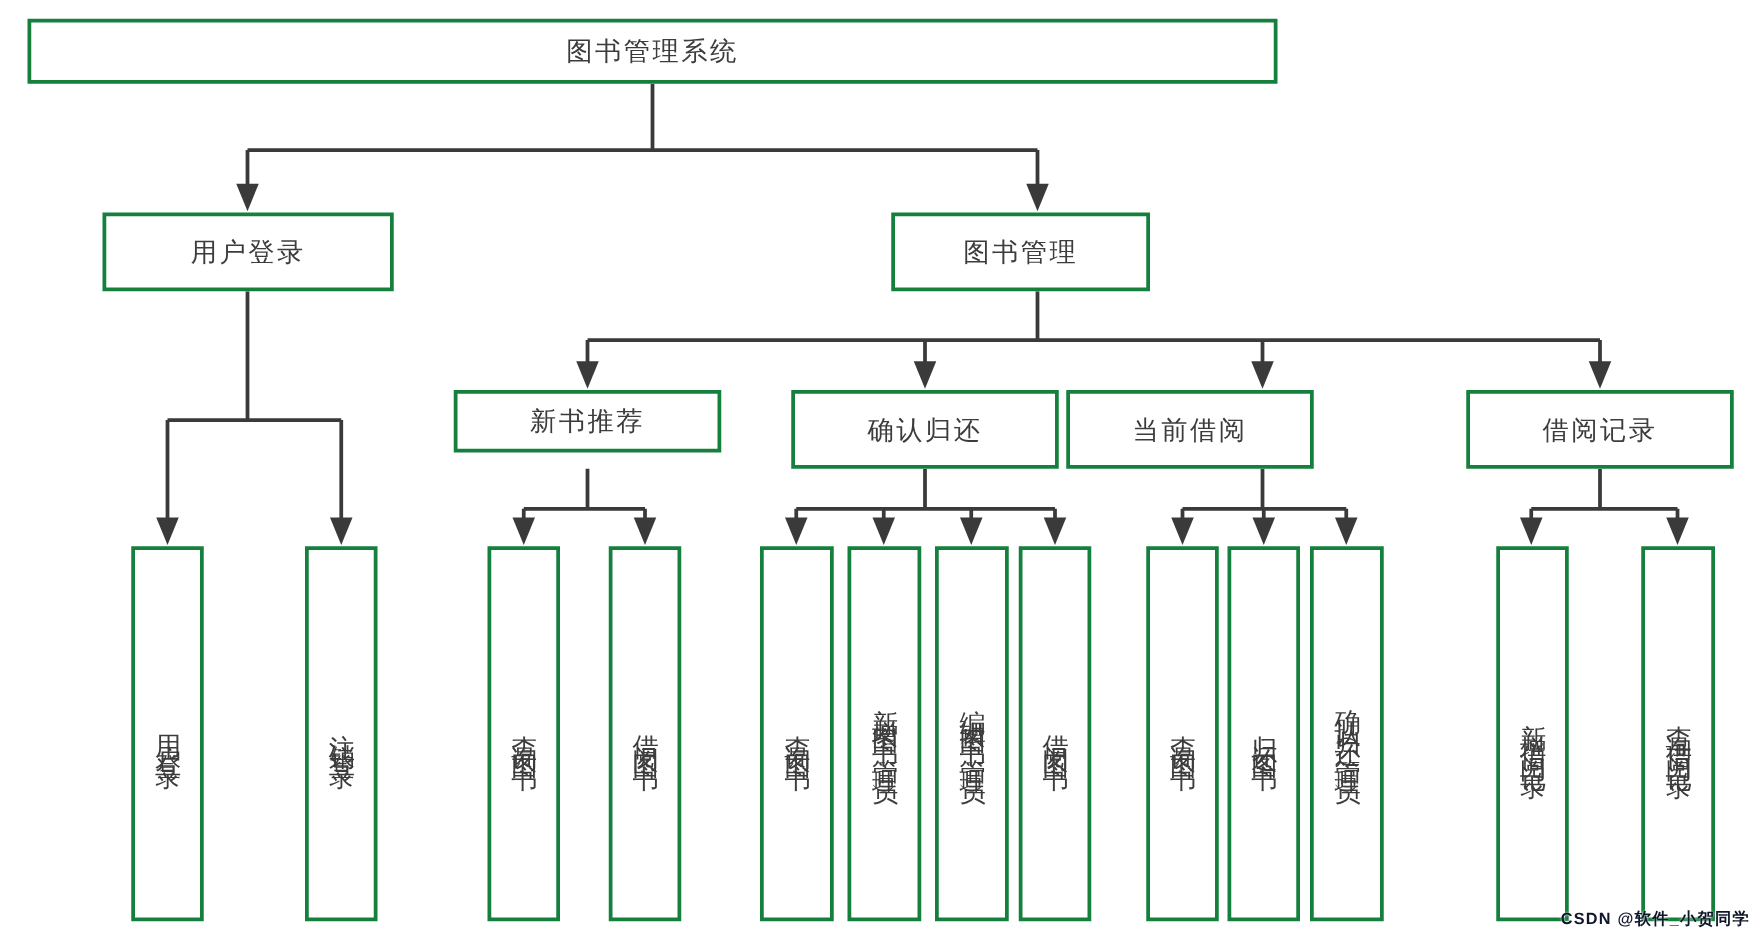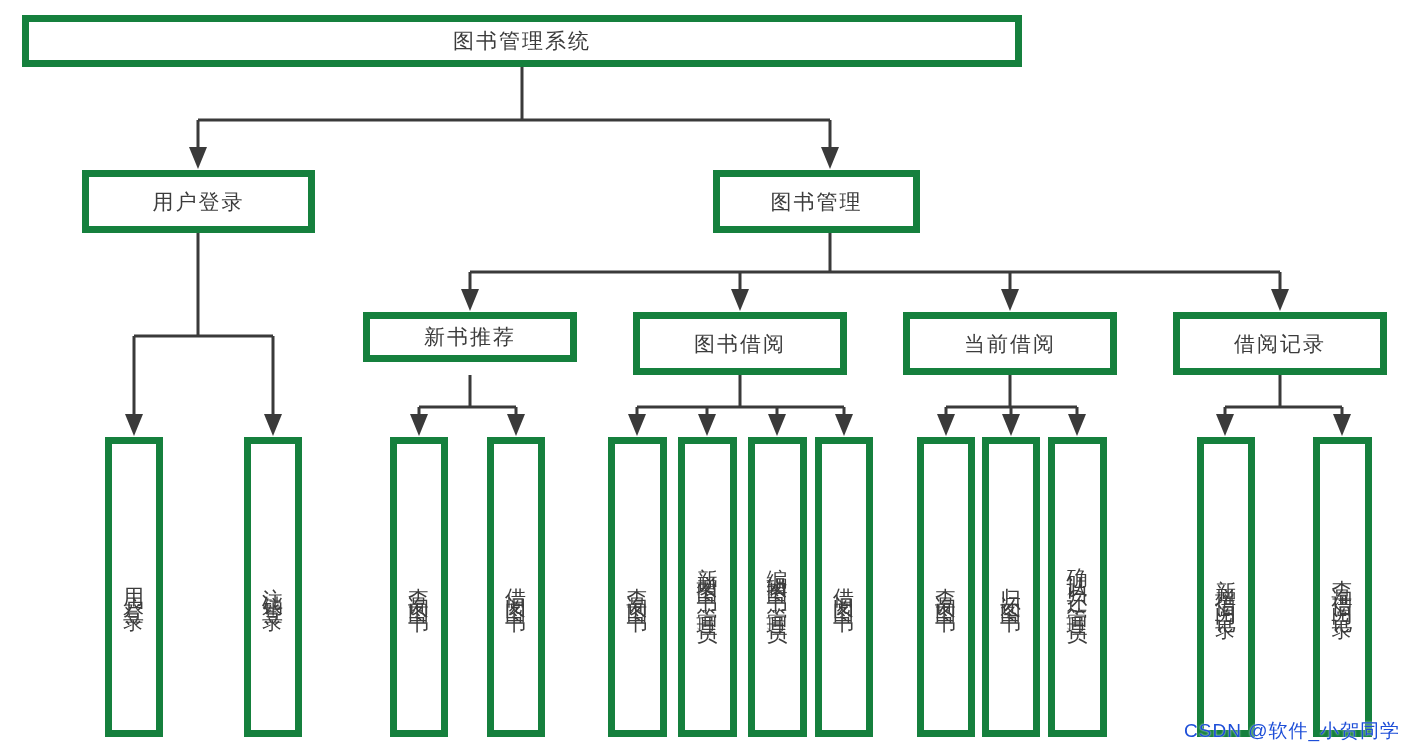--- a/index.html
+++ b/index.html
@@ -17,7 +17,7 @@
   .node {
     position:absolute;
     background:#ffffff;
-    border:7px solid #15803d;
+    border:3px solid #15803d;
     display:flex;
     align-items:center;
     justify-content:center;

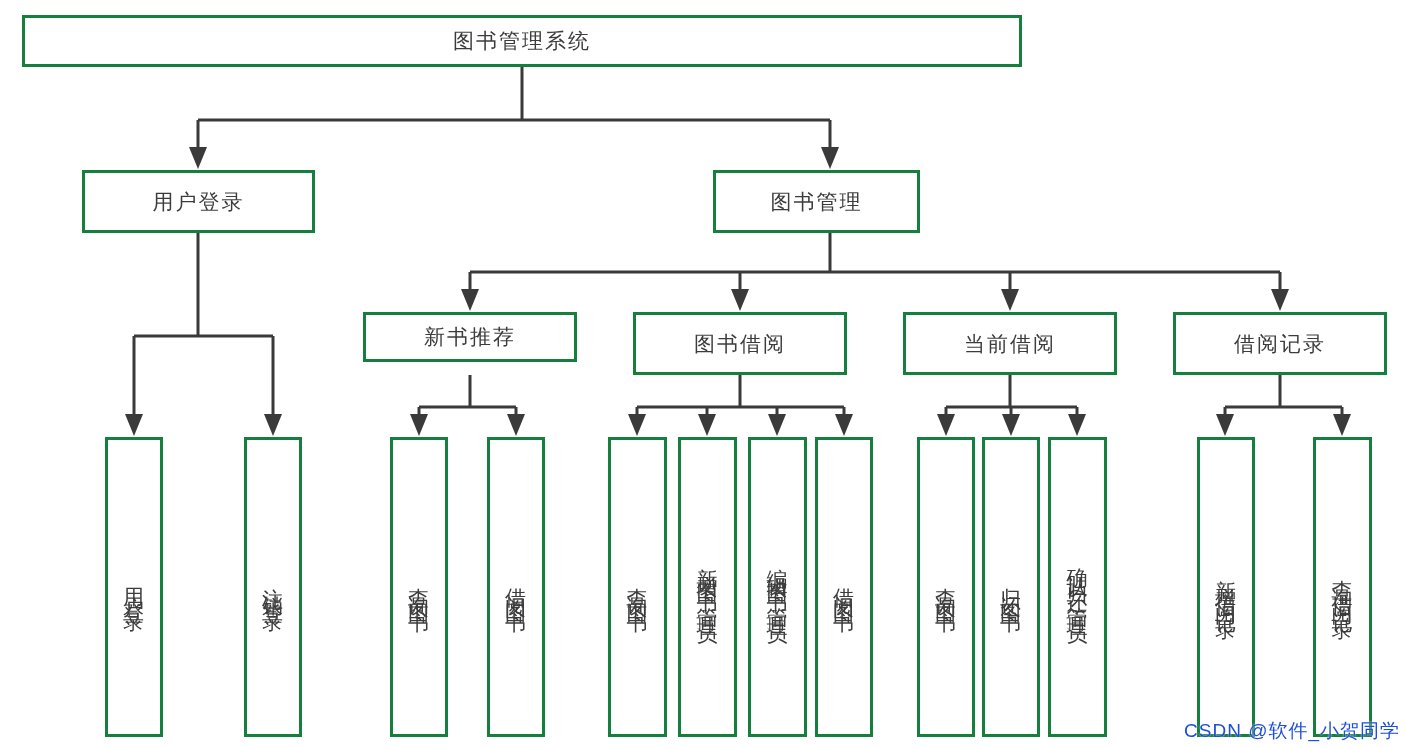--- a/index.html
+++ b/index.html
@@ -106,7 +106,7 @@
   <span class="lbl">新书推荐</span>
 </div>
 <div class="node h" style="left:633px;top:312px;width:214px;height:63px">
-  <span class="lbl">图书借阅</span>
+  <span class="lbl">确认归还</span>
 </div>
 <div class="node h" style="left:903px;top:312px;width:214px;height:63px">
   <span class="lbl">当前借阅</span>

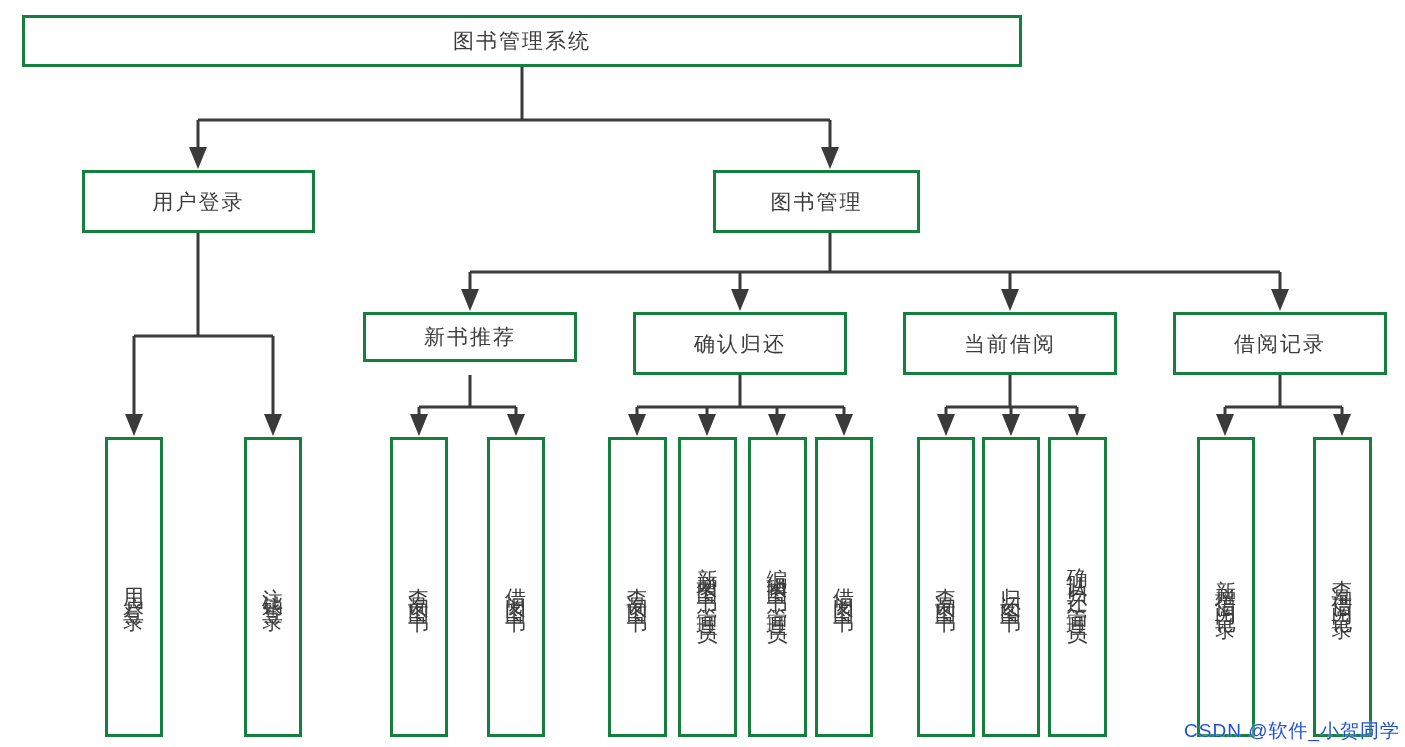--- a/index.html
+++ b/index.html
@@ -108,7 +108,7 @@
 <div class="node h" style="left:633px;top:312px;width:214px;height:63px">
   <span class="lbl">确认归还</span>
 </div>
-<div class="node h" style="left:903px;top:312px;width:214px;height:63px">
+<div class="node h" style="left:853px;top:312px;width:198px;height:63px">
   <span class="lbl">当前借阅</span>
 </div>
 <div class="node h" style="left:1173px;top:312px;width:214px;height:63px">

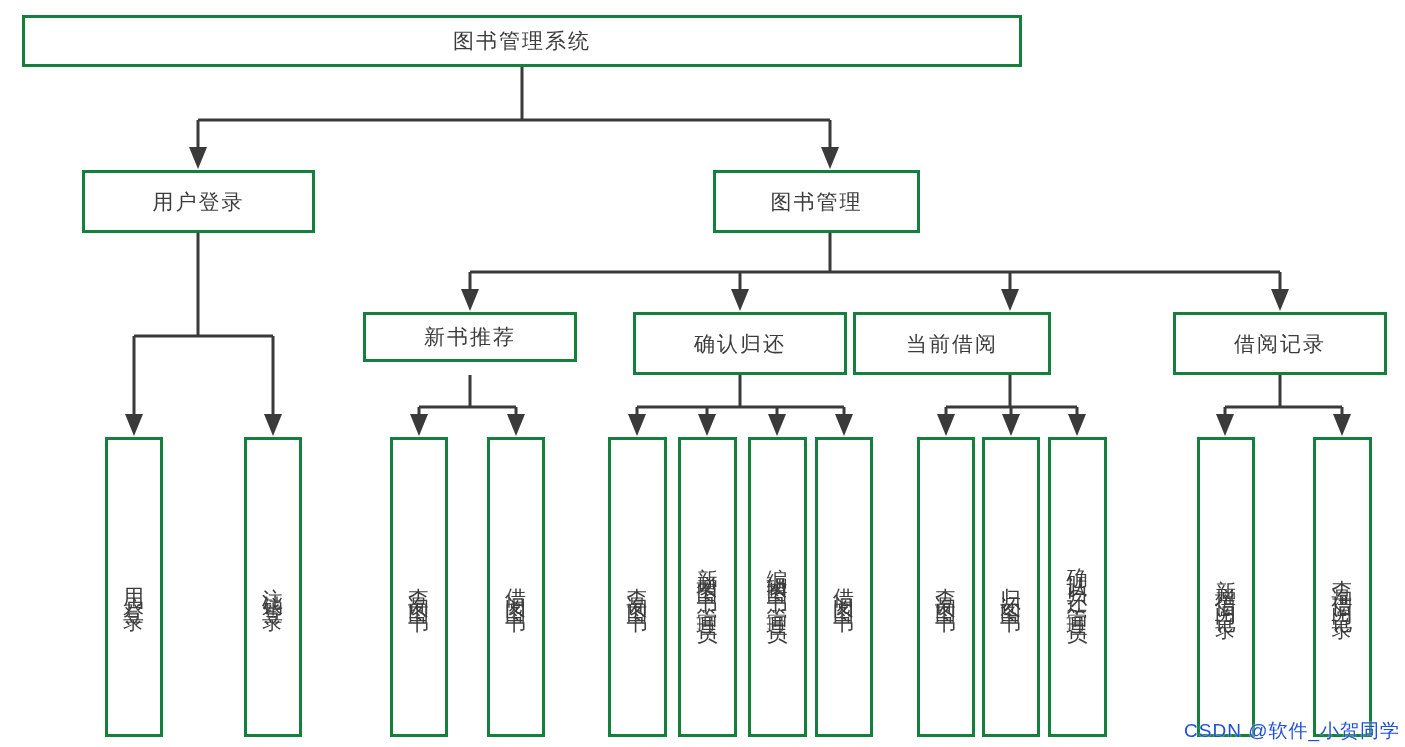--- a/index.html
+++ b/index.html
@@ -40,12 +40,13 @@
     position:absolute;
     right:5px;
     bottom:3px;
-    font-size:19px;
-    color:#1d4ed8;
+    font-size:13px;
+    color:#0f172a;
     letter-spacing:1px;
     text-shadow:0 0 2px #ffffff;
     z-index:5;
     white-space:nowrap;
+    font-weight:bold;
   }
 </style>
 </head>

